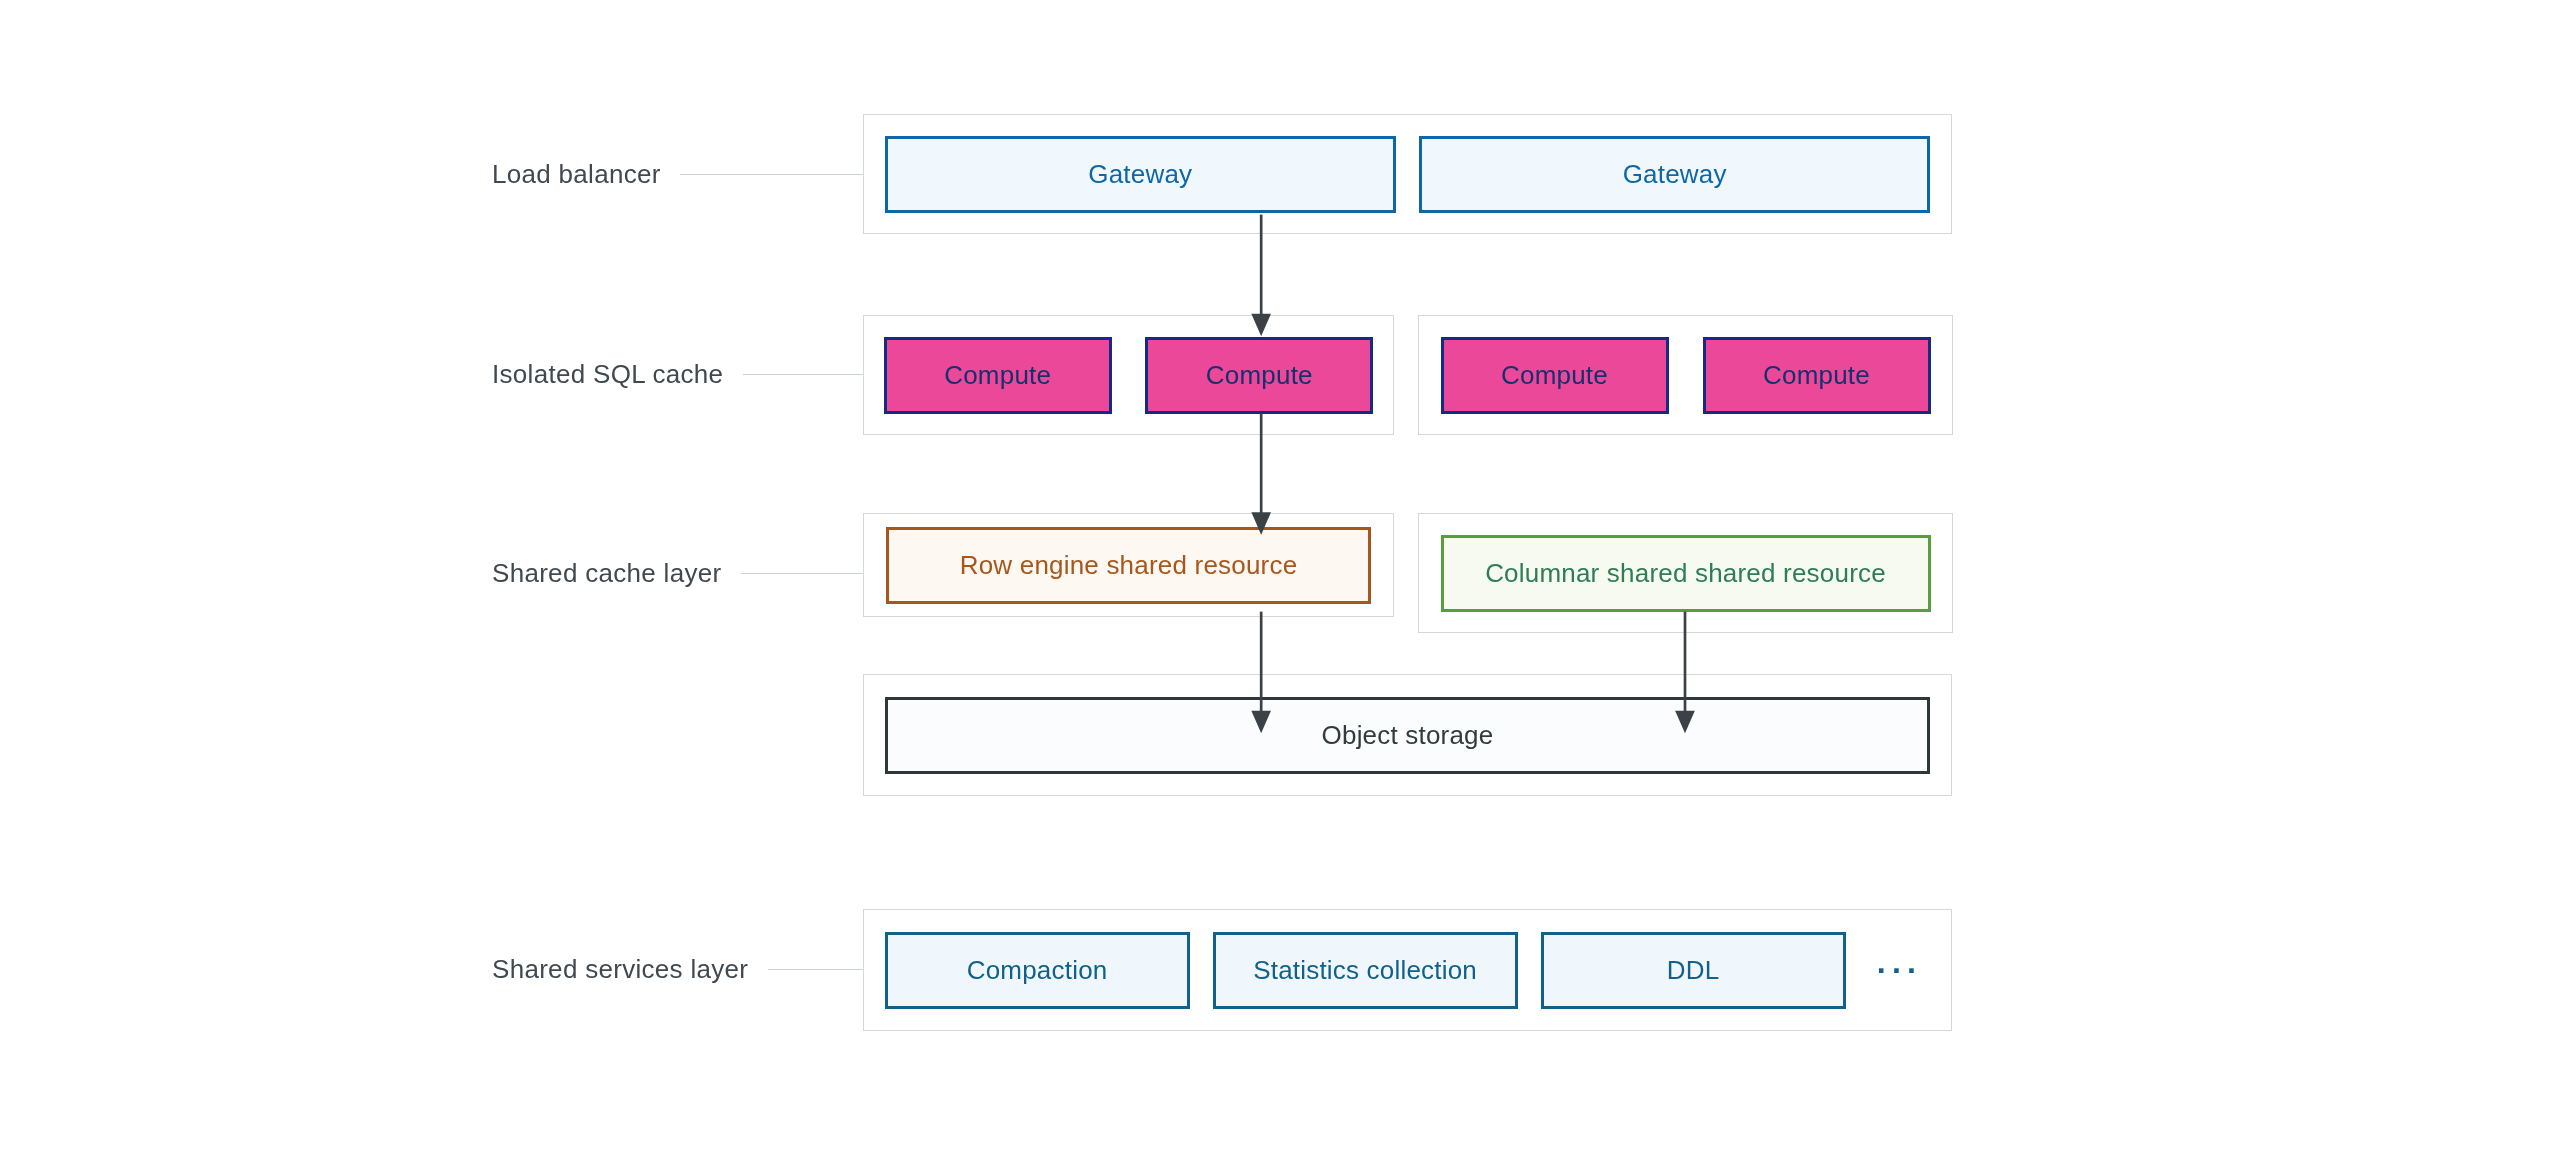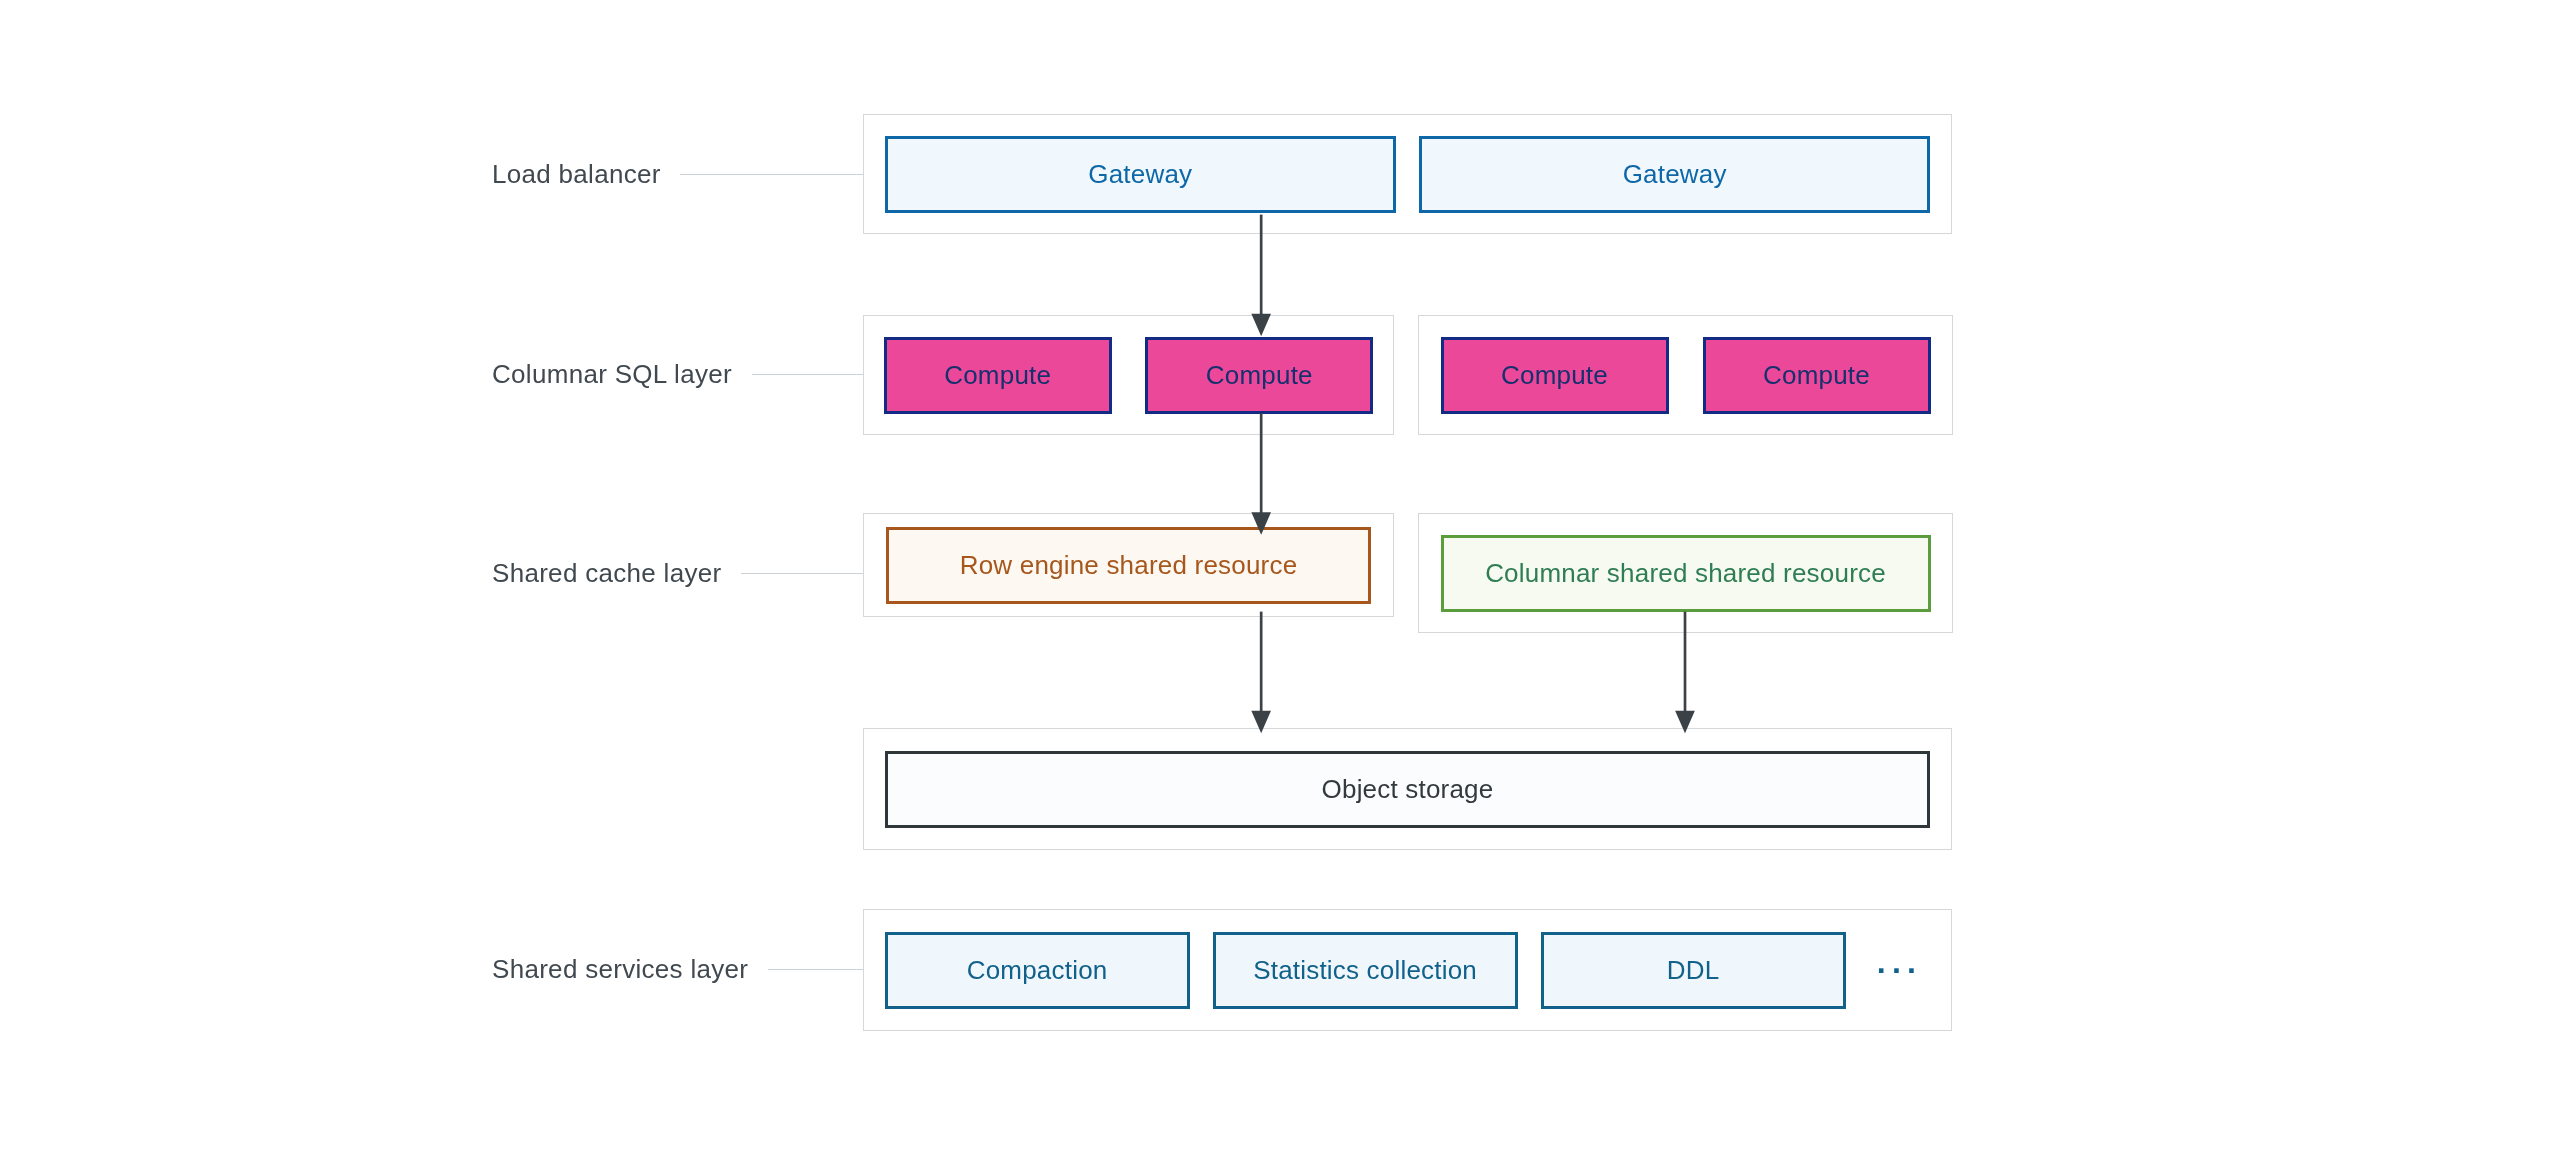--- a/index.html
+++ b/index.html
@@ -56,7 +56,7 @@
     <span class="label-line"></span>
   </div>
   <div class="layer-label" style="top:355px;">
-    <span class="label-text">Columnar SQL layer</span>
+    <span class="label-text">Isolated SQL cache</span>
     <span class="label-line"></span>
   </div>
   <div class="layer-label" style="top:554px;">

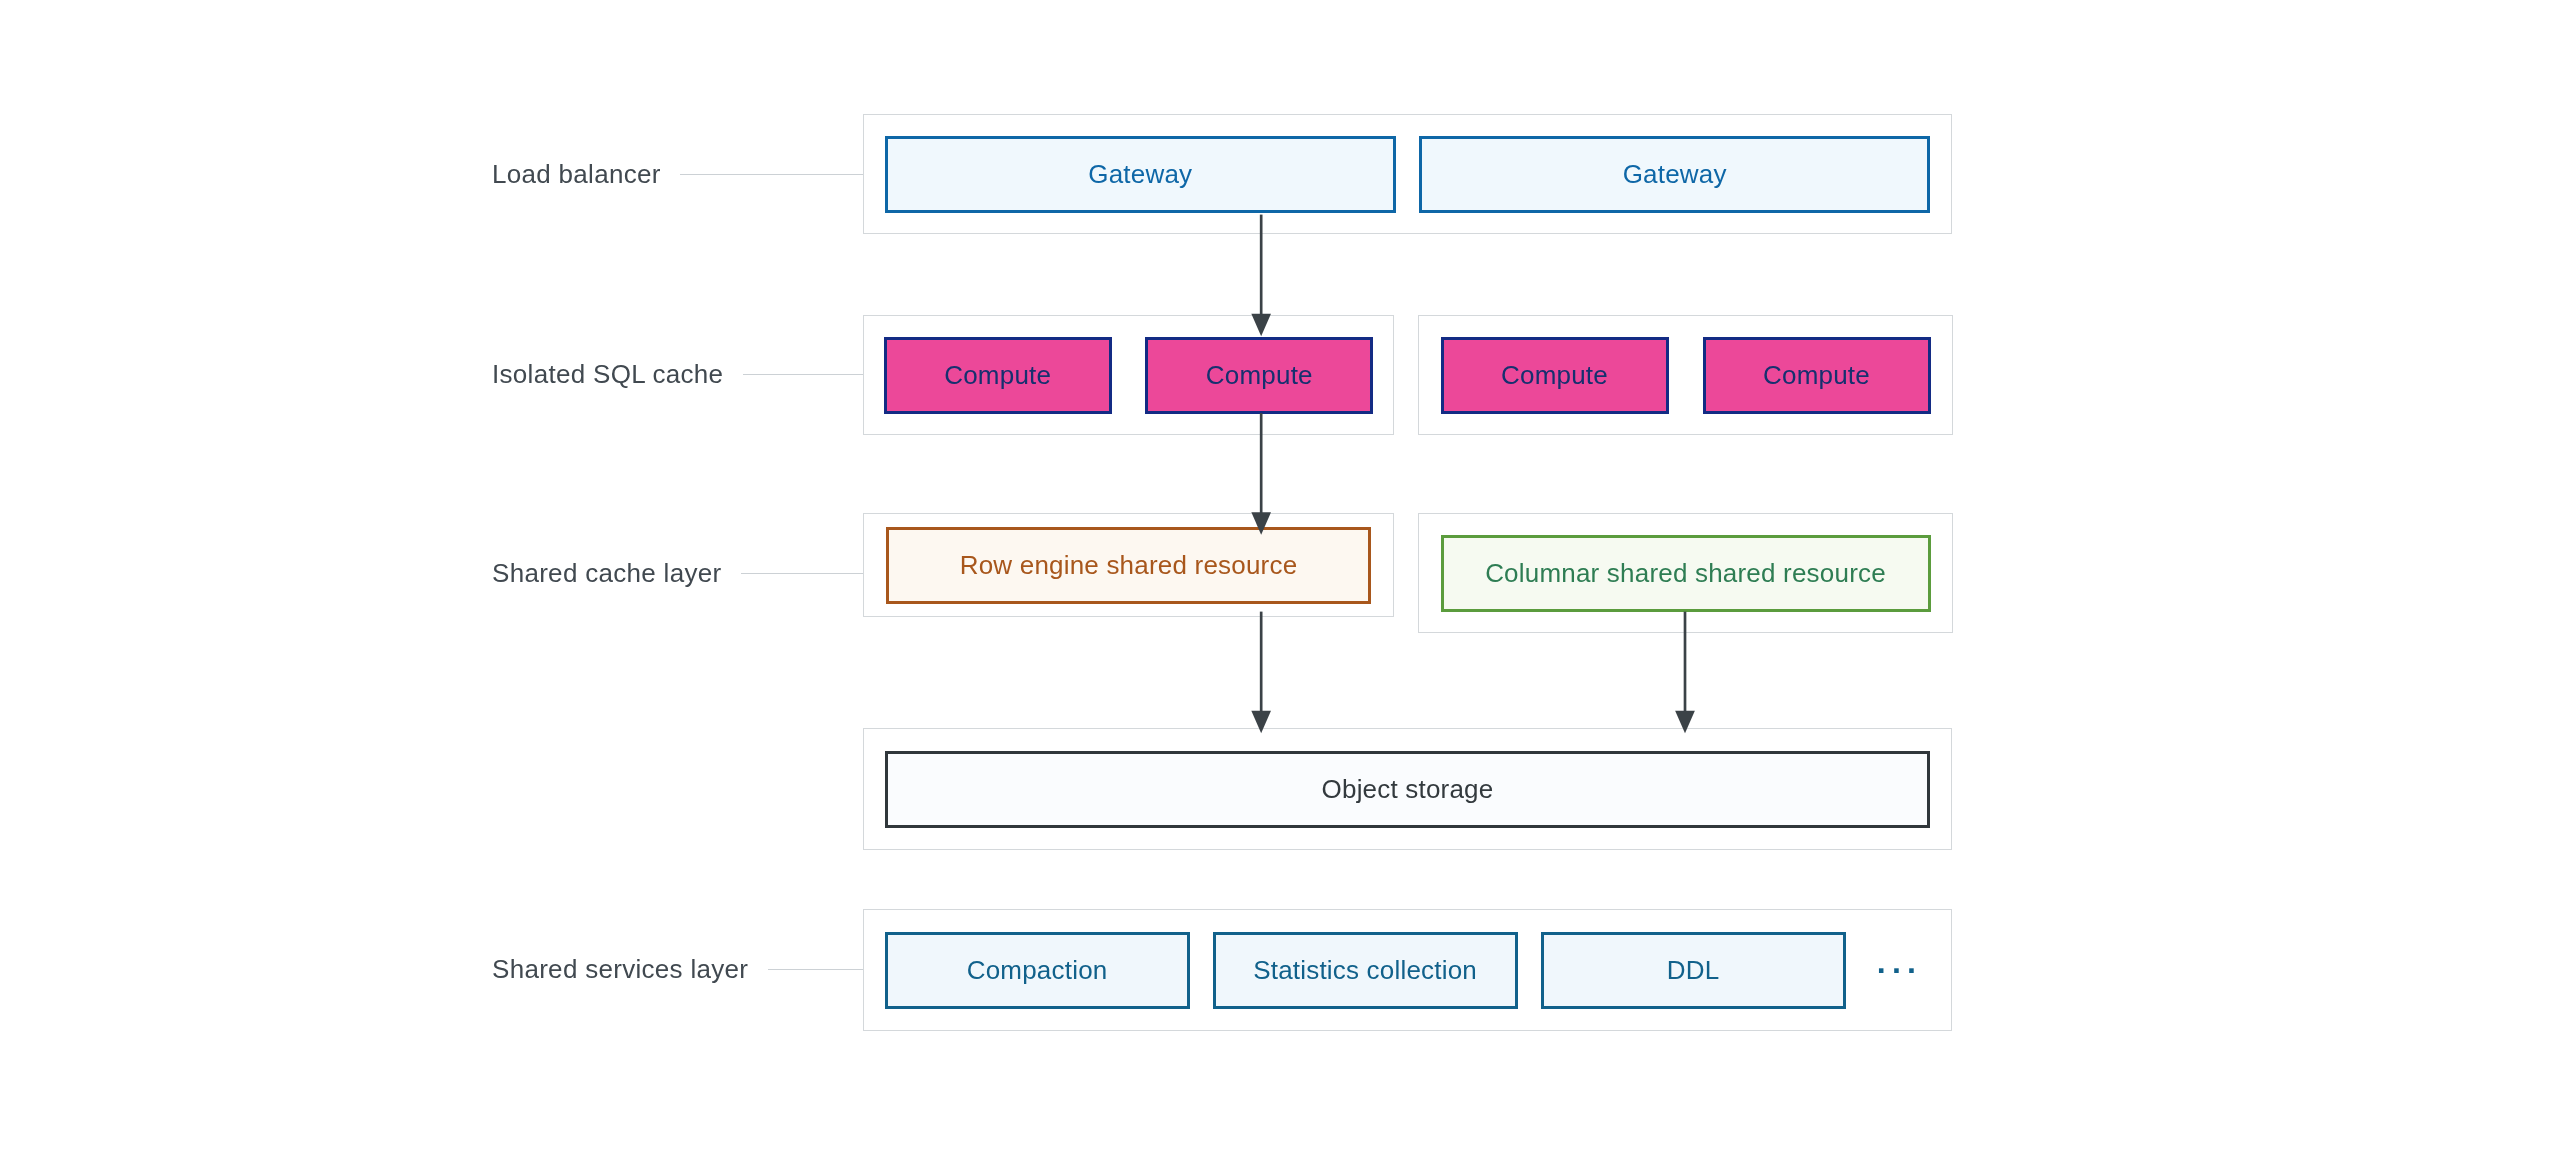--- a/index.html
+++ b/index.html
@@ -21,7 +21,7 @@
   .c-row2r{ left:1418px;top:315px;  width:535px;  height:120px; padding:0 21.5px; justify-content:space-between; }
   .c-row3l{ left:863px; top:513px;  width:531px;  height:104px; padding:0 22px; }
   .c-row3r{ left:1418px;top:513px;  width:535px;  height:120px; padding:0 21.5px; }
-  .c-row4 { left:863px; top:728px;  width:1089px; height:122px; padding:0 20.6px; }
+  .c-row4 { left:863px; top:674px;  width:1089px; height:122px; padding:0 20.6px; }
   .c-row5 { left:863px; top:909px; width:1089px; height:122px; padding:0 20.6px; gap:23px; }
 
   

